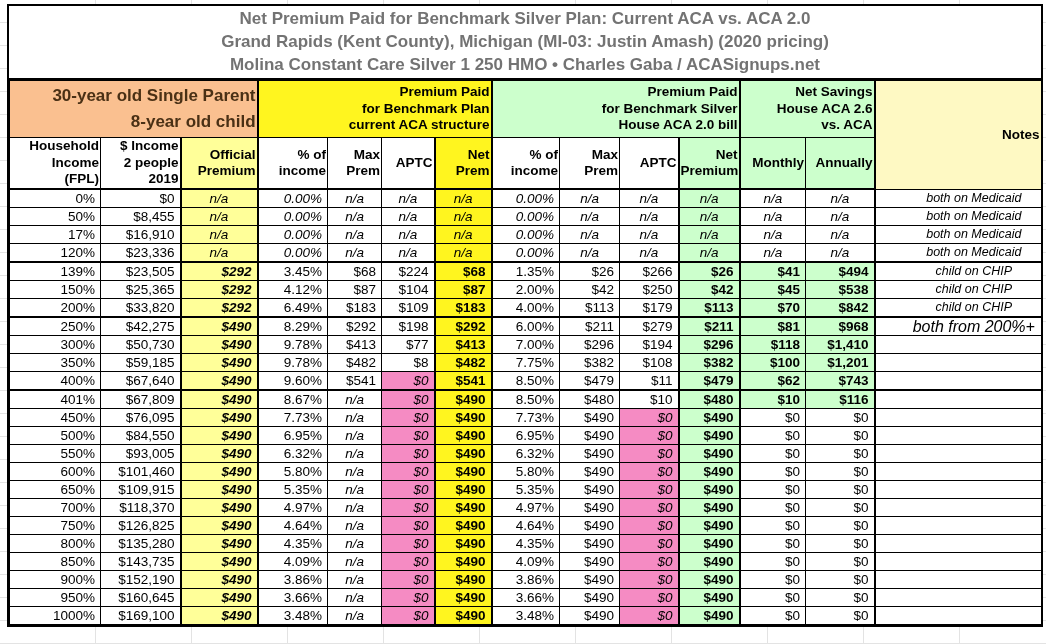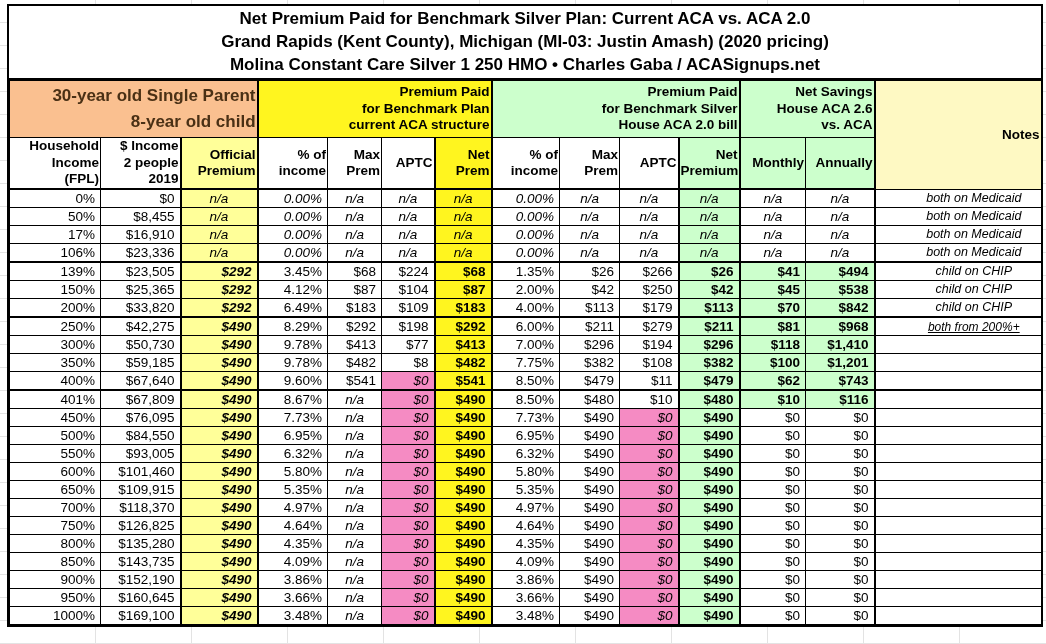--- a/index.html
+++ b/index.html
@@ -19,7 +19,7 @@
   }
   .title{
     border-bottom:2px solid #000;text-align:center;font-weight:bold;
-    font-size:17px;line-height:23px;padding:1px 0 2px 0;color:#000000;background:#fff;
+    font-size:17px;line-height:23px;padding:1px 0 2px 0;color:#737373;background:#fff;
   }
   table{border-collapse:collapse;table-layout:fixed;width:100%;}
   th,td{border:1px solid #000;overflow:hidden;}

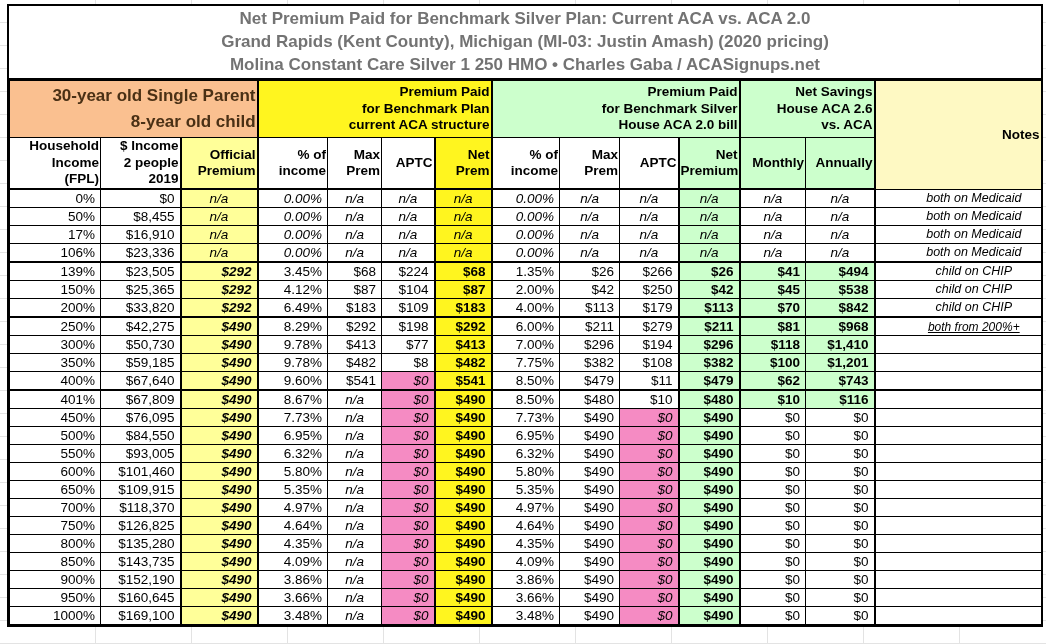--- a/index.html
+++ b/index.html
@@ -165,7 +165,7 @@
           <td class="center note italic">both on Medicaid</td>
         </tr>
         <tr class="bb2">
-          <td class="right">106%</td>
+          <td class="right">120%</td>
           <td class="right br2">$23,336</td>
           <td class="center bg-lyellow italic br2">n/a</td>
           <td class="right italic">0.00%</td>

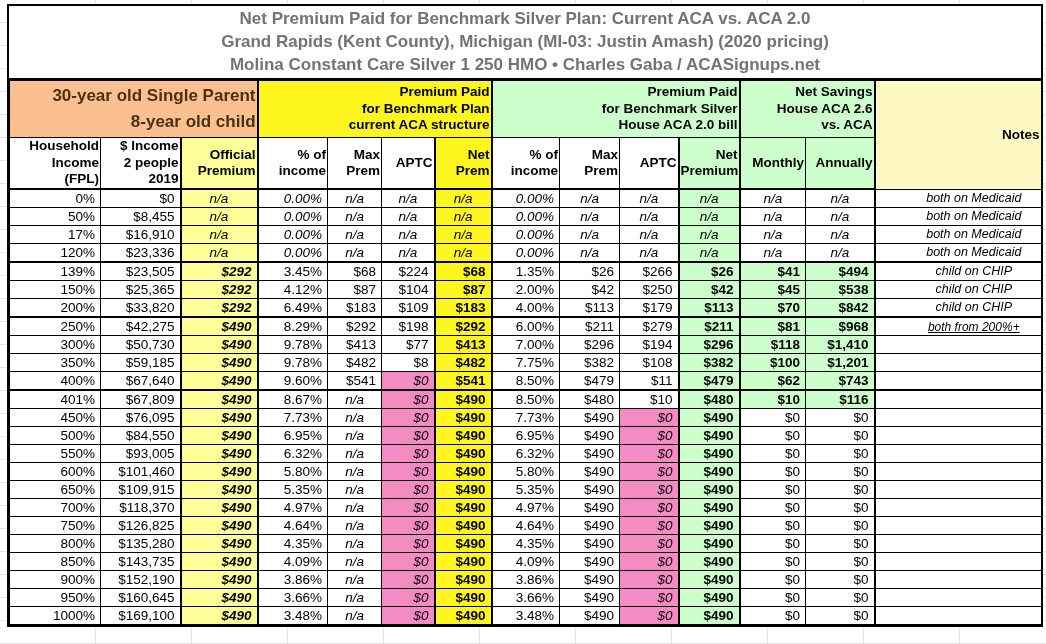--- a/index.html
+++ b/index.html
@@ -43,7 +43,7 @@
   th.peach{font-size:17px;line-height:1.55;color:var(--brown_text,#4A3015);background:var(--peach,#FAC090);}
   th.notes-h{background:#fef9c3;}
   td.note{font-size:12.5px;padding-left:36px;}
-  td.note.small{font-size:12px;text-decoration:underline;}
+  td.note.small{font-size:16px;}
 </style>
 </head>
 <body>

